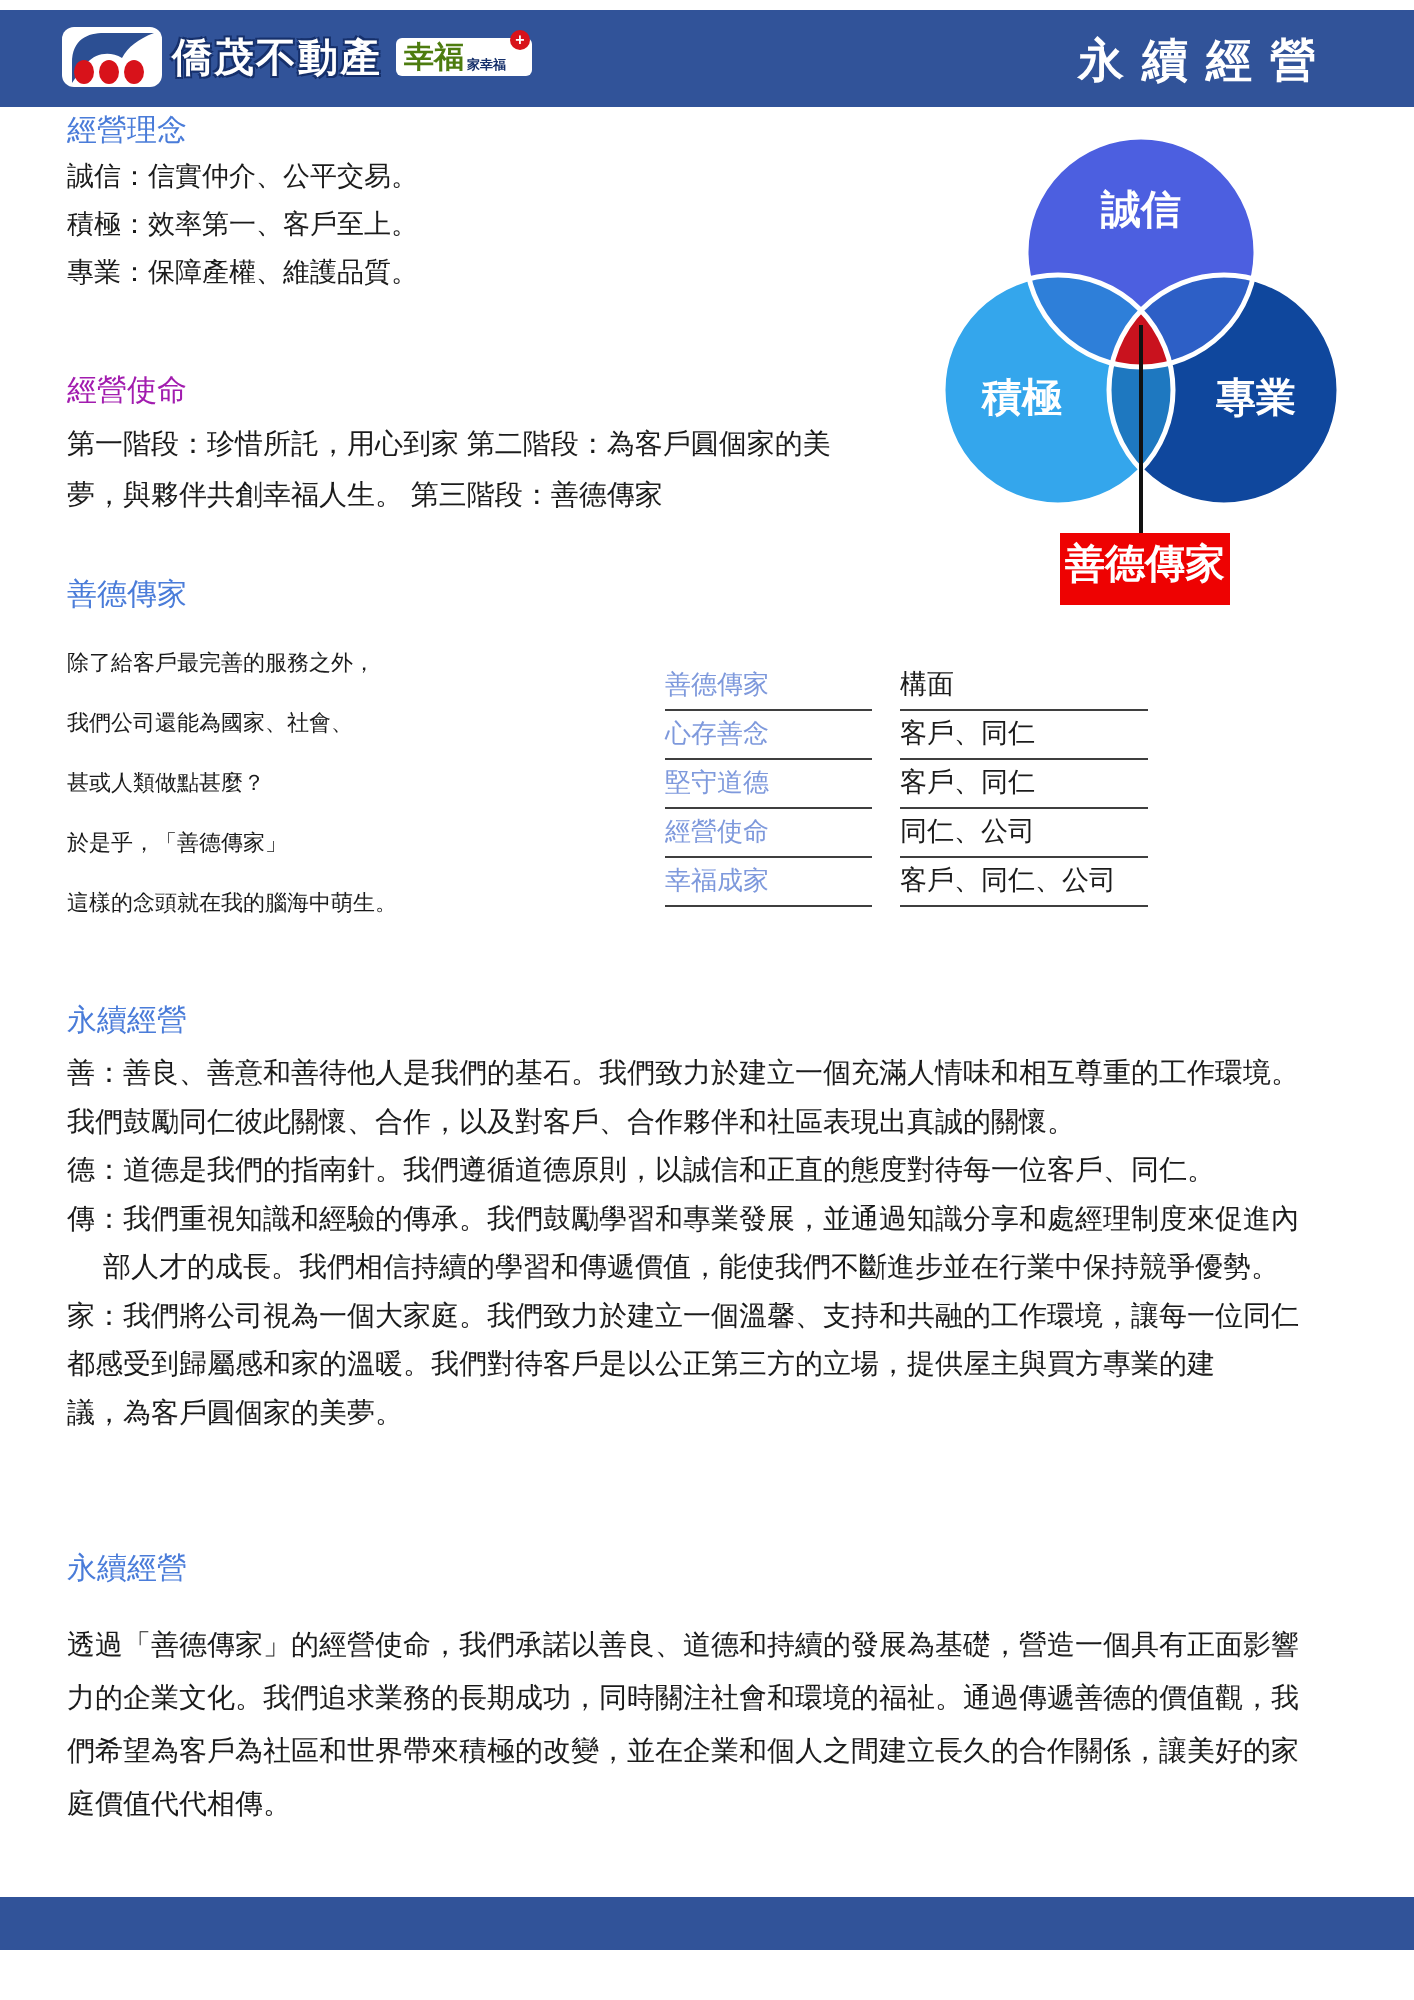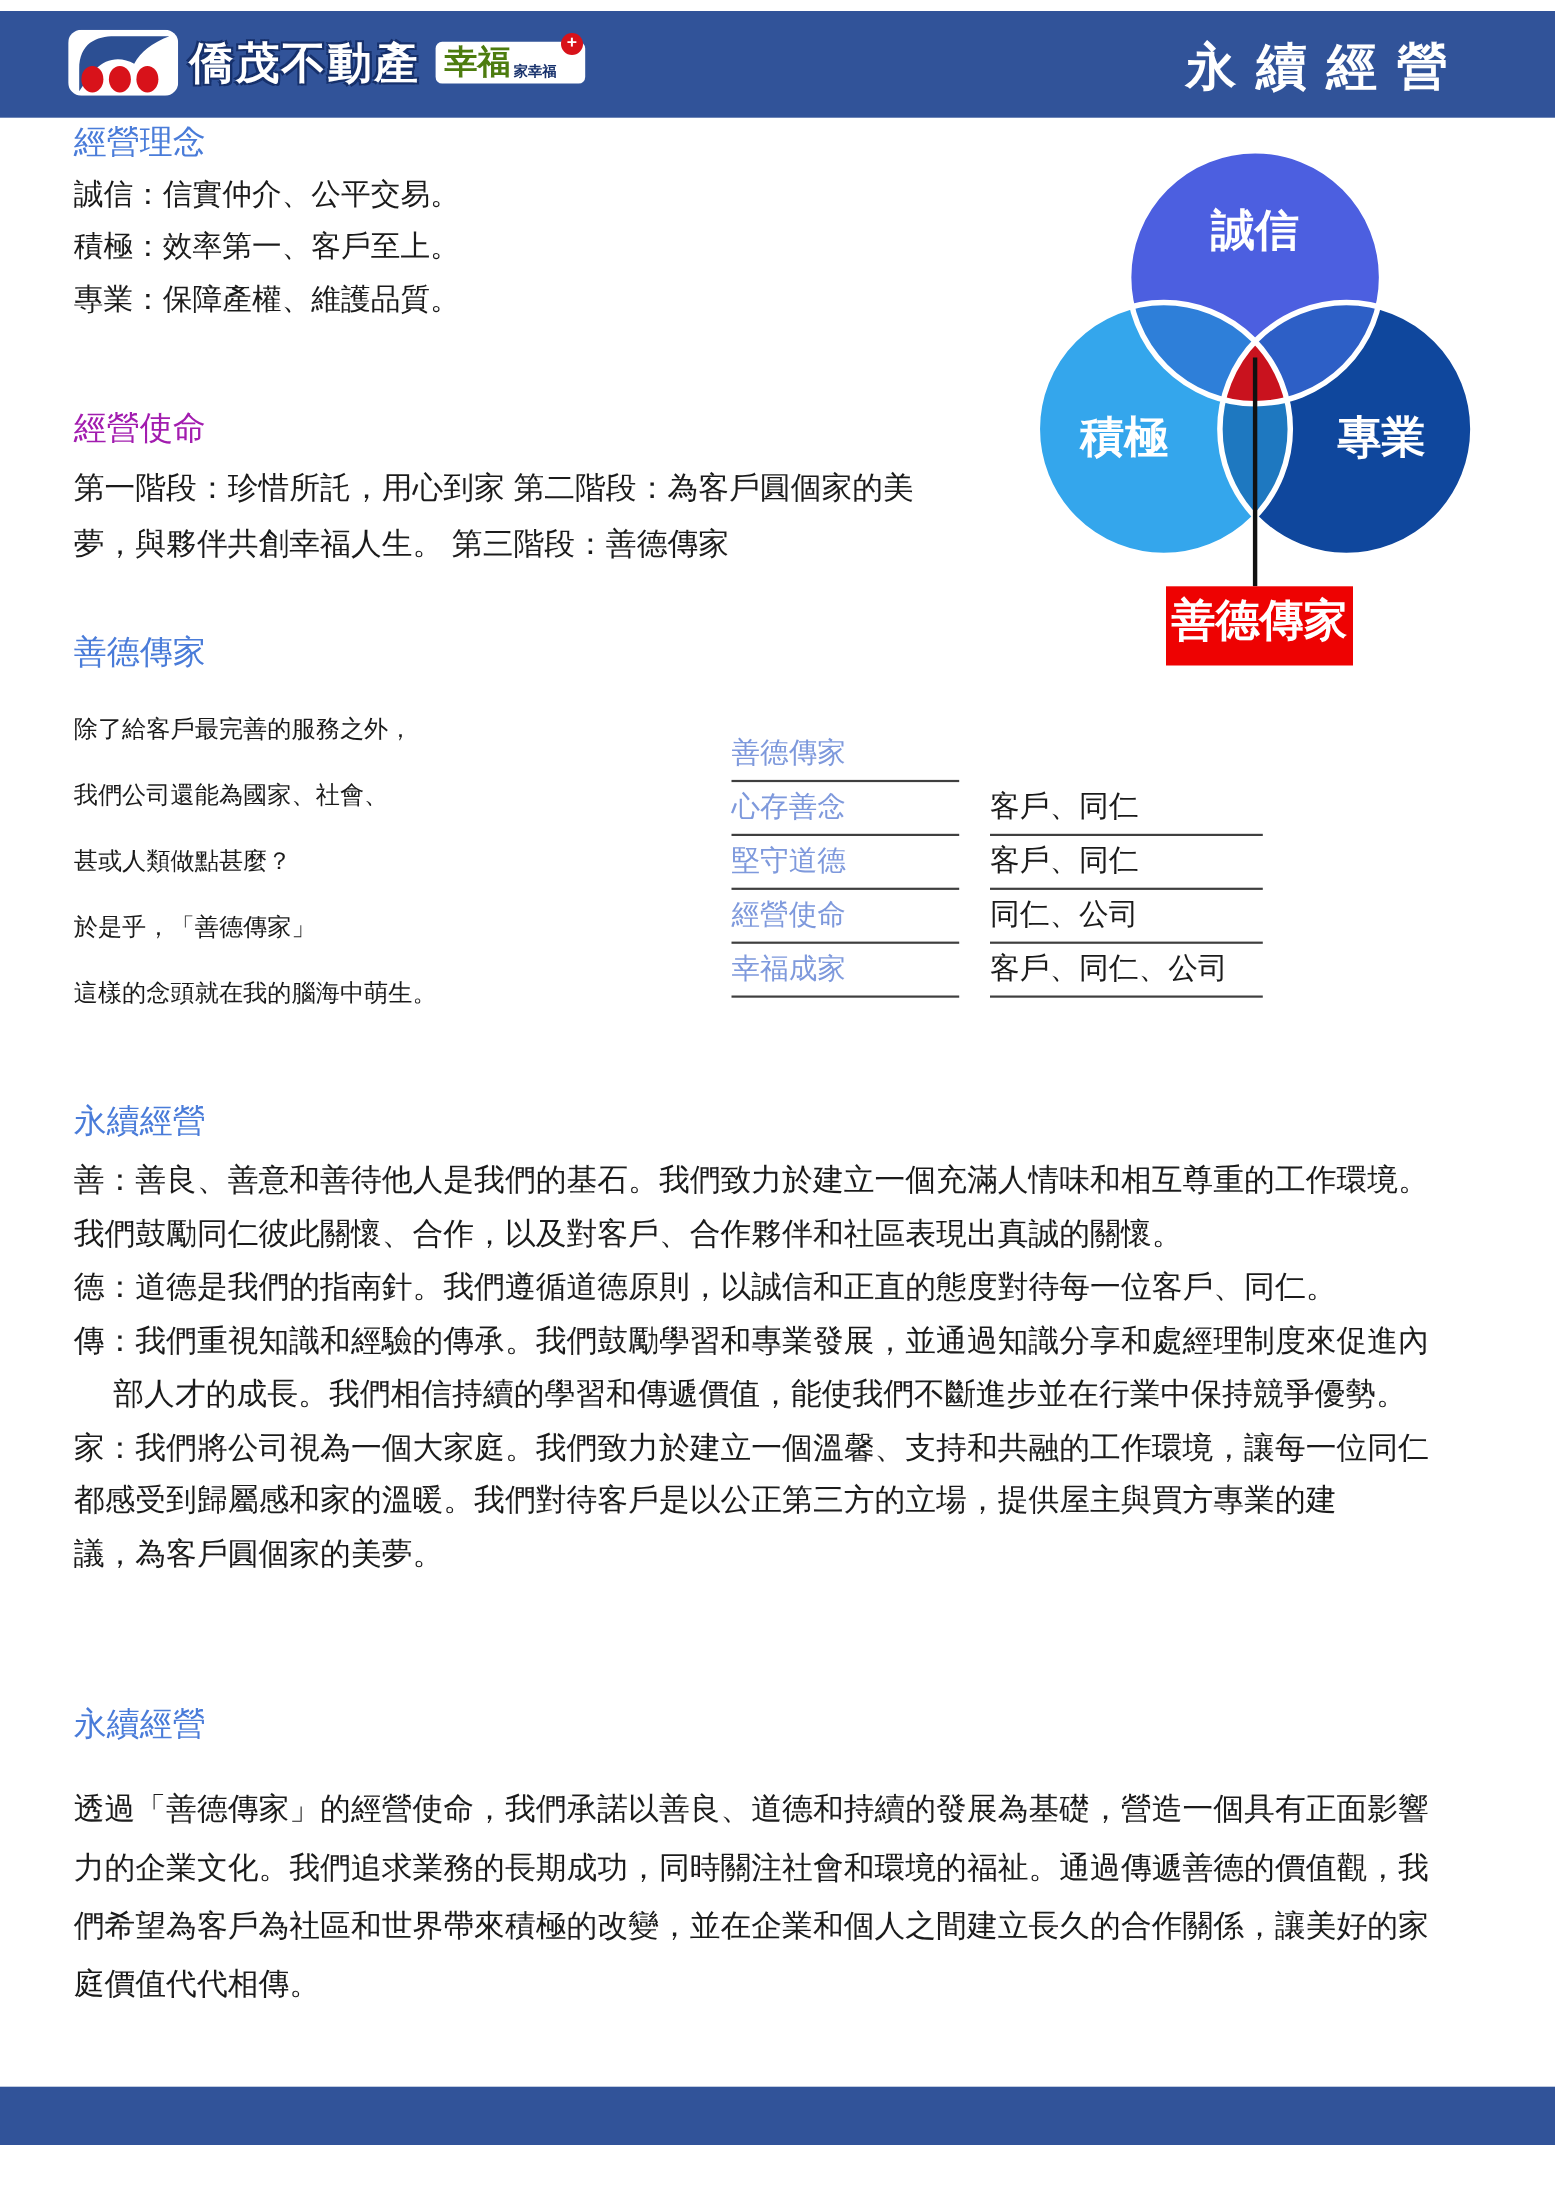--- a/index.html
+++ b/index.html
@@ -131,6 +131,7 @@
   <div class="legacy-table">
     <div class="trow">
       <div class="tcell term">善德傳家</div>
+      <div class="tcell aspect">構面</div>
     </div>
     <div class="trow">
       <div class="tcell term">心存善念</div>

